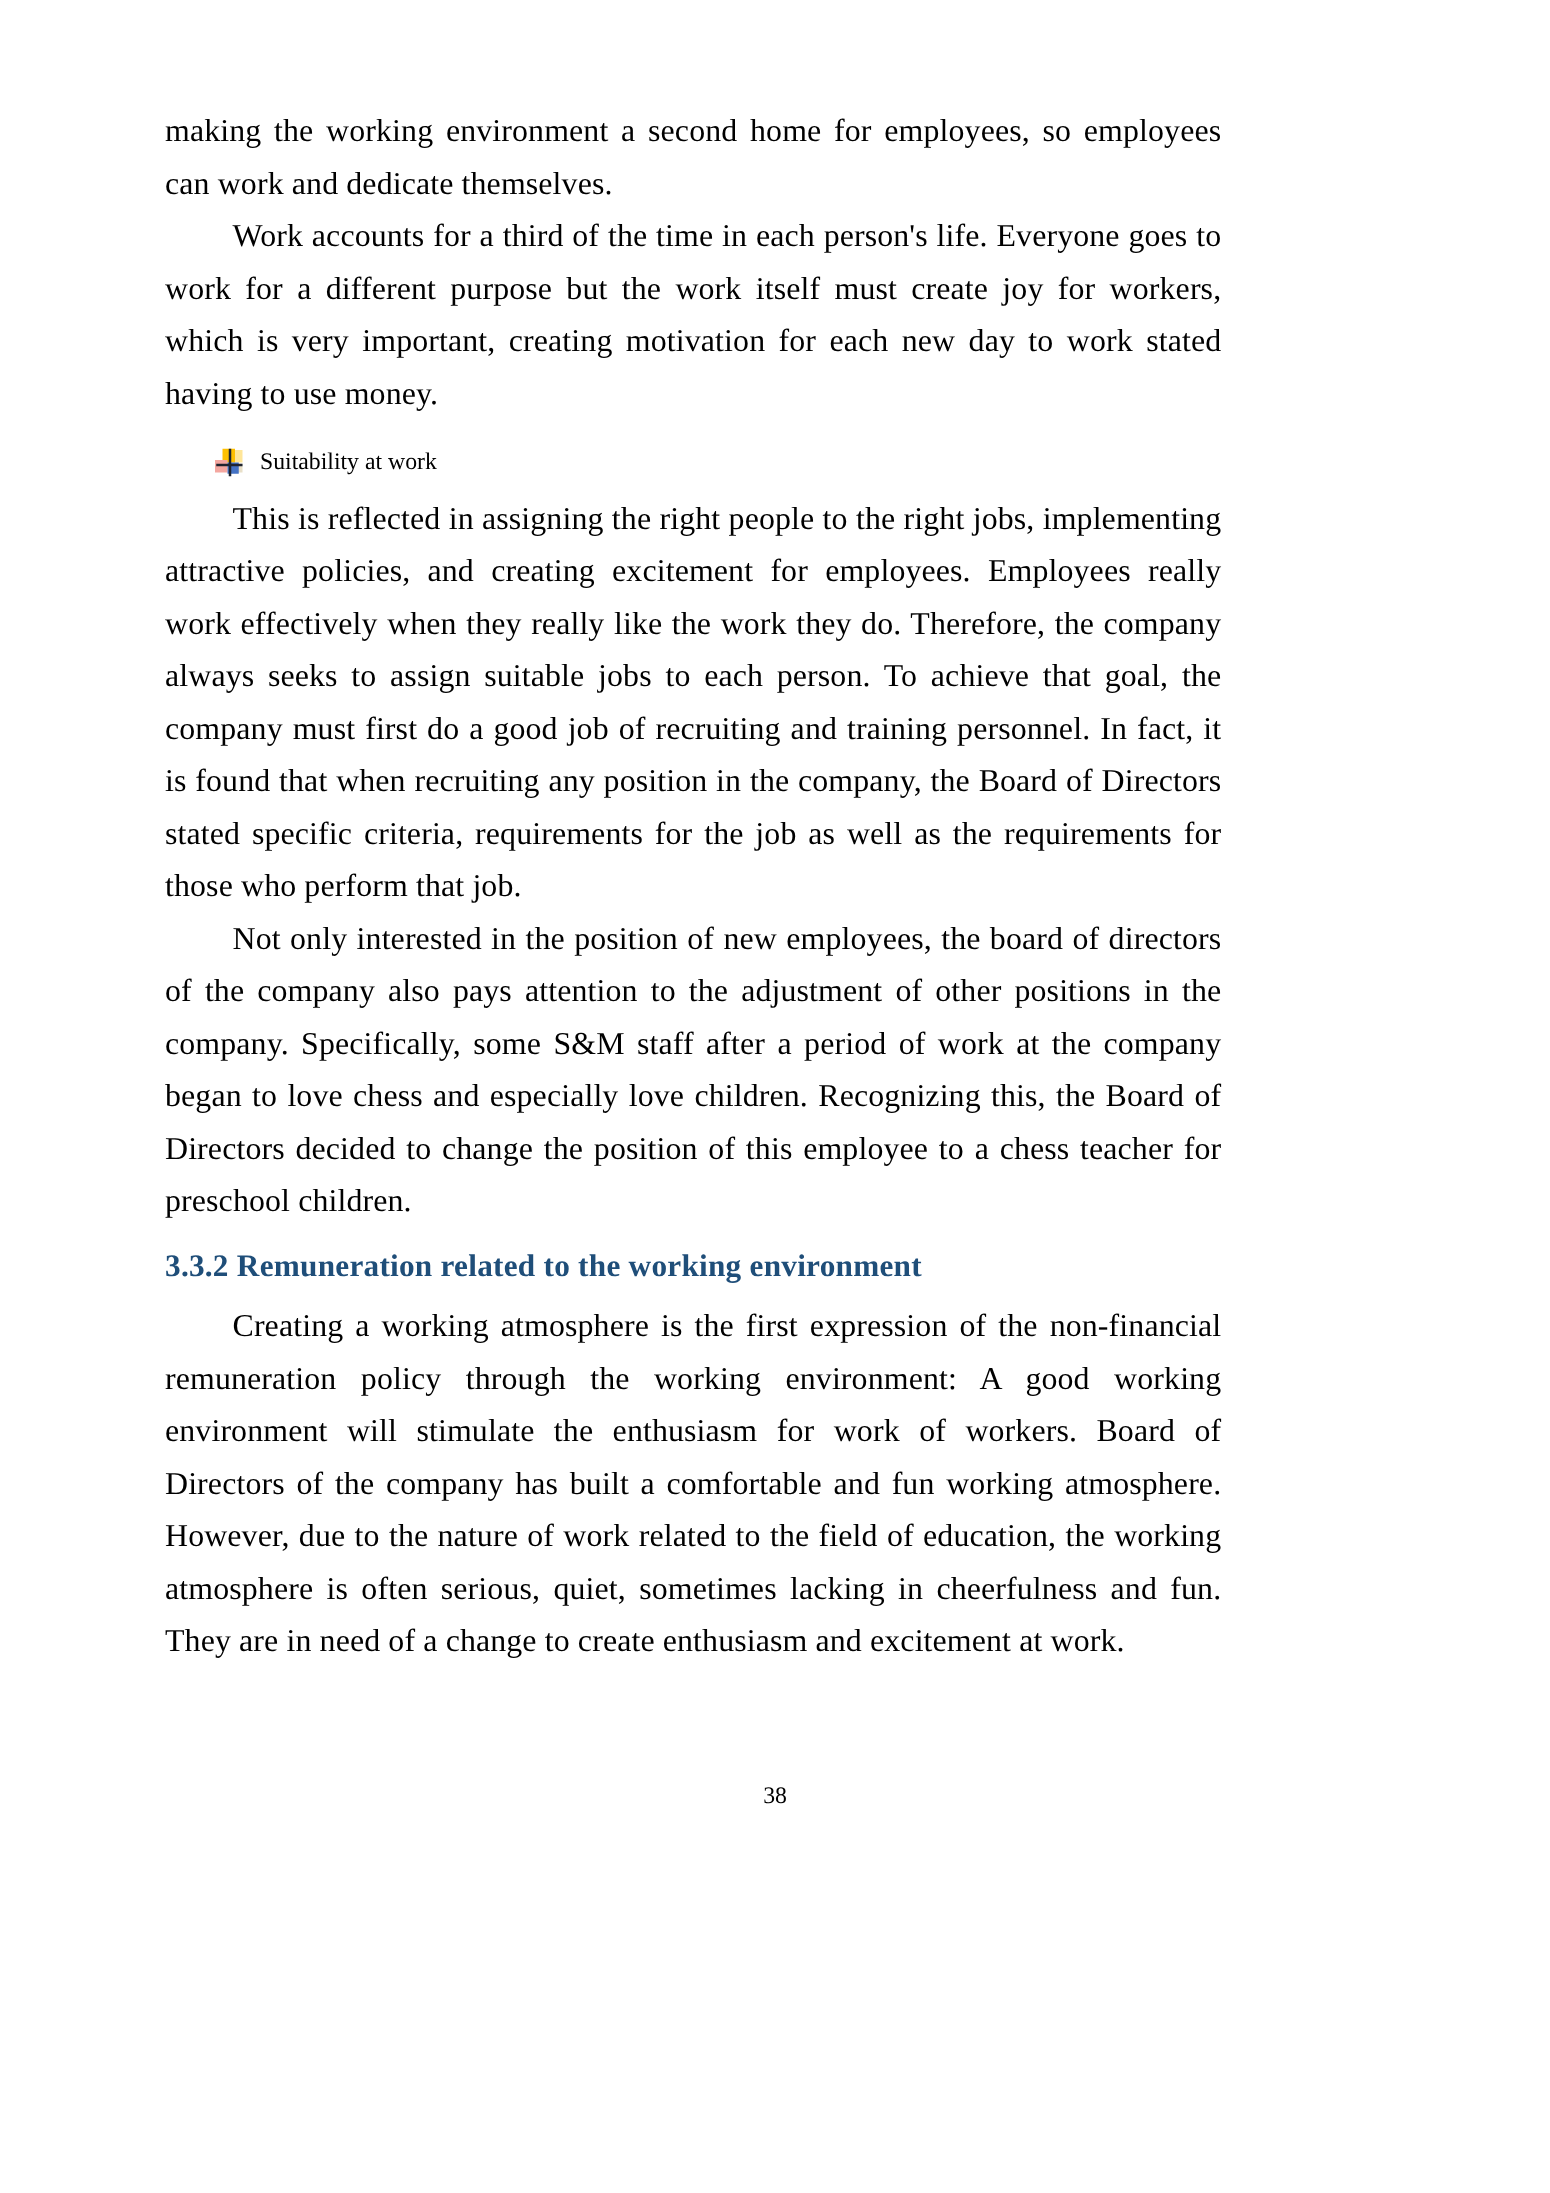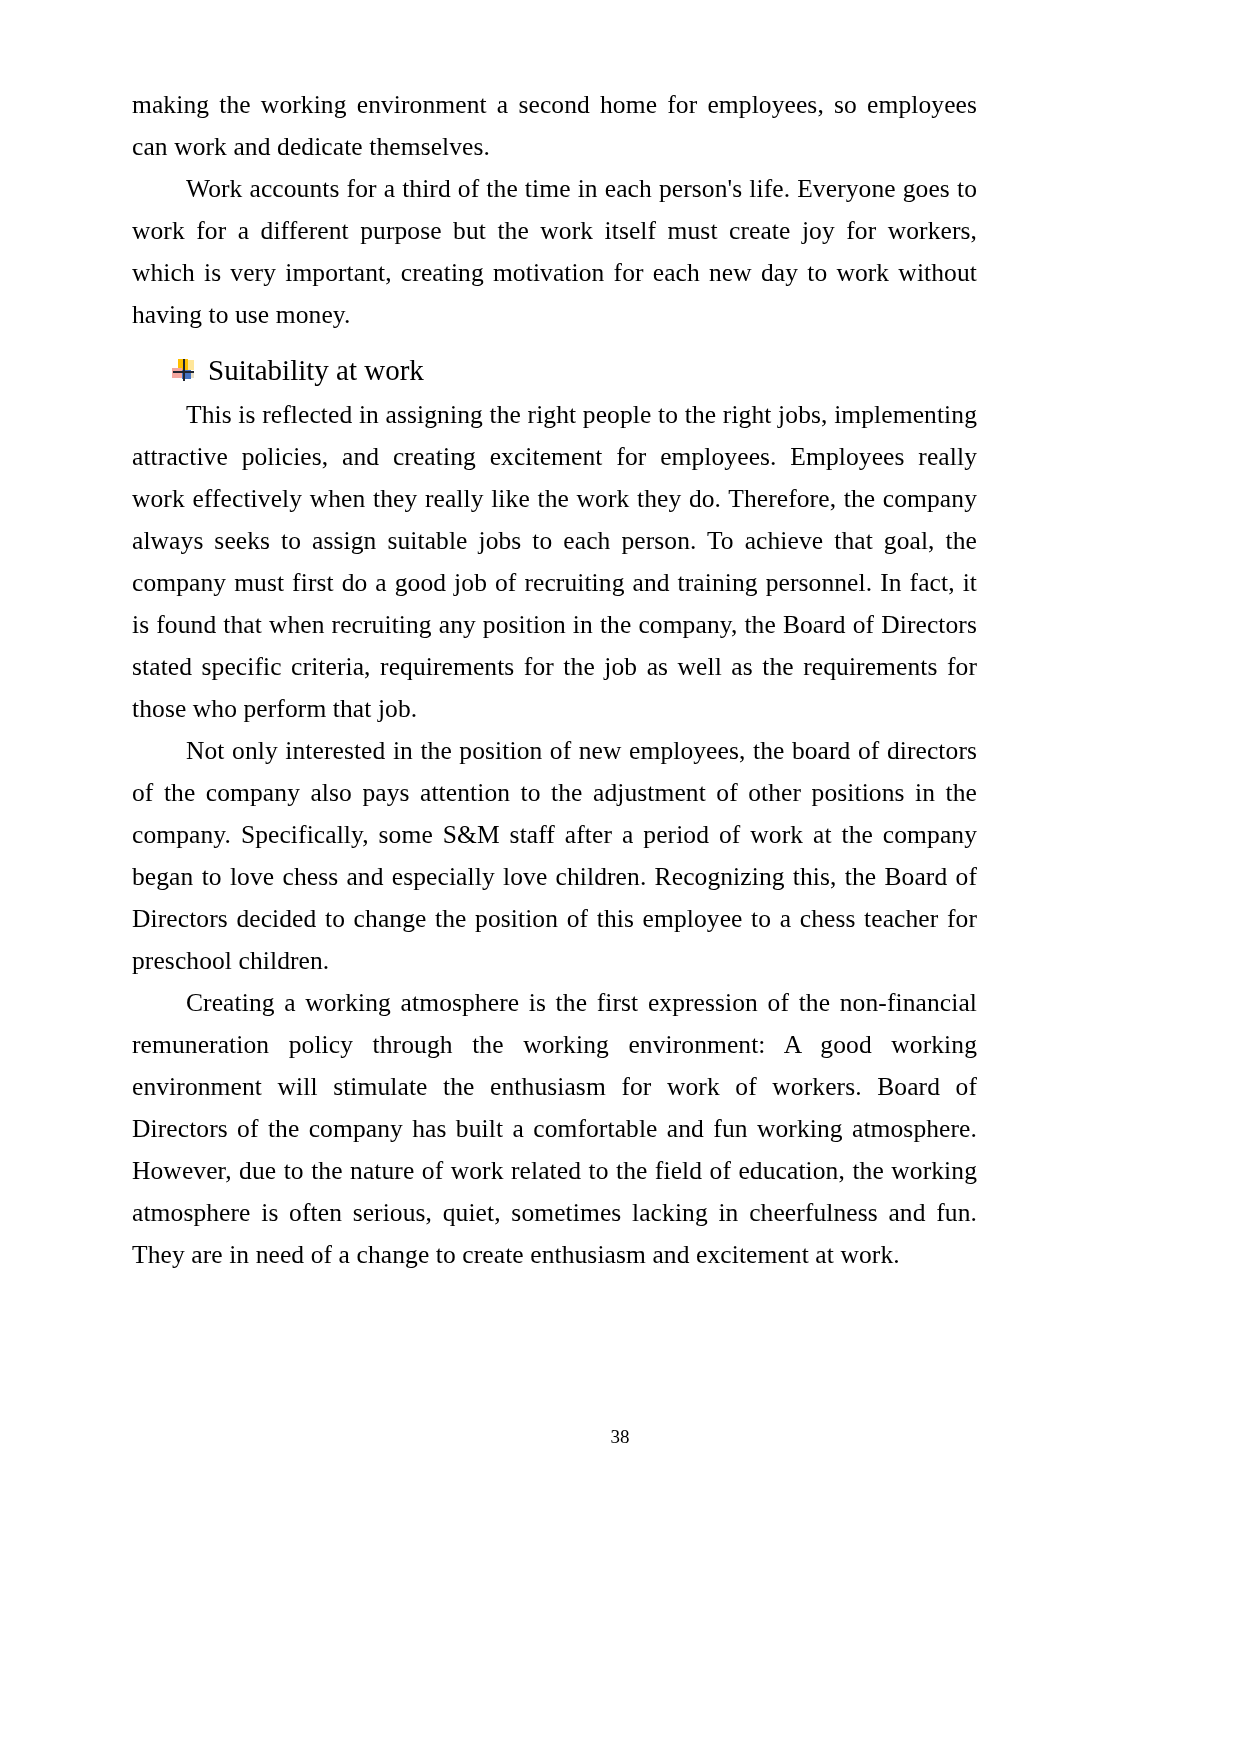--- a/index.html
+++ b/index.html
@@ -134,7 +134,7 @@
     <p class="body-text">making the working environment a second home for employees, so employees can work and dedicate themselves.</p>
 
 
-    <p class="body-text indent">Work accounts for a third of the time in each person's life. Everyone goes to work for a different purpose but the work itself must create joy for workers, which is very important, creating motivation for each new day to work without having to use money.</p>
+    <p class="body-text indent">Work accounts for a third of the time in each person's life. Everyone goes to work for a different purpose but the work itself must create joy for workers, which is very important, creating motivation for each new day to work stated having to use money.</p>
 
     <div class="bullet-row">
       <span class="bullet-icon">

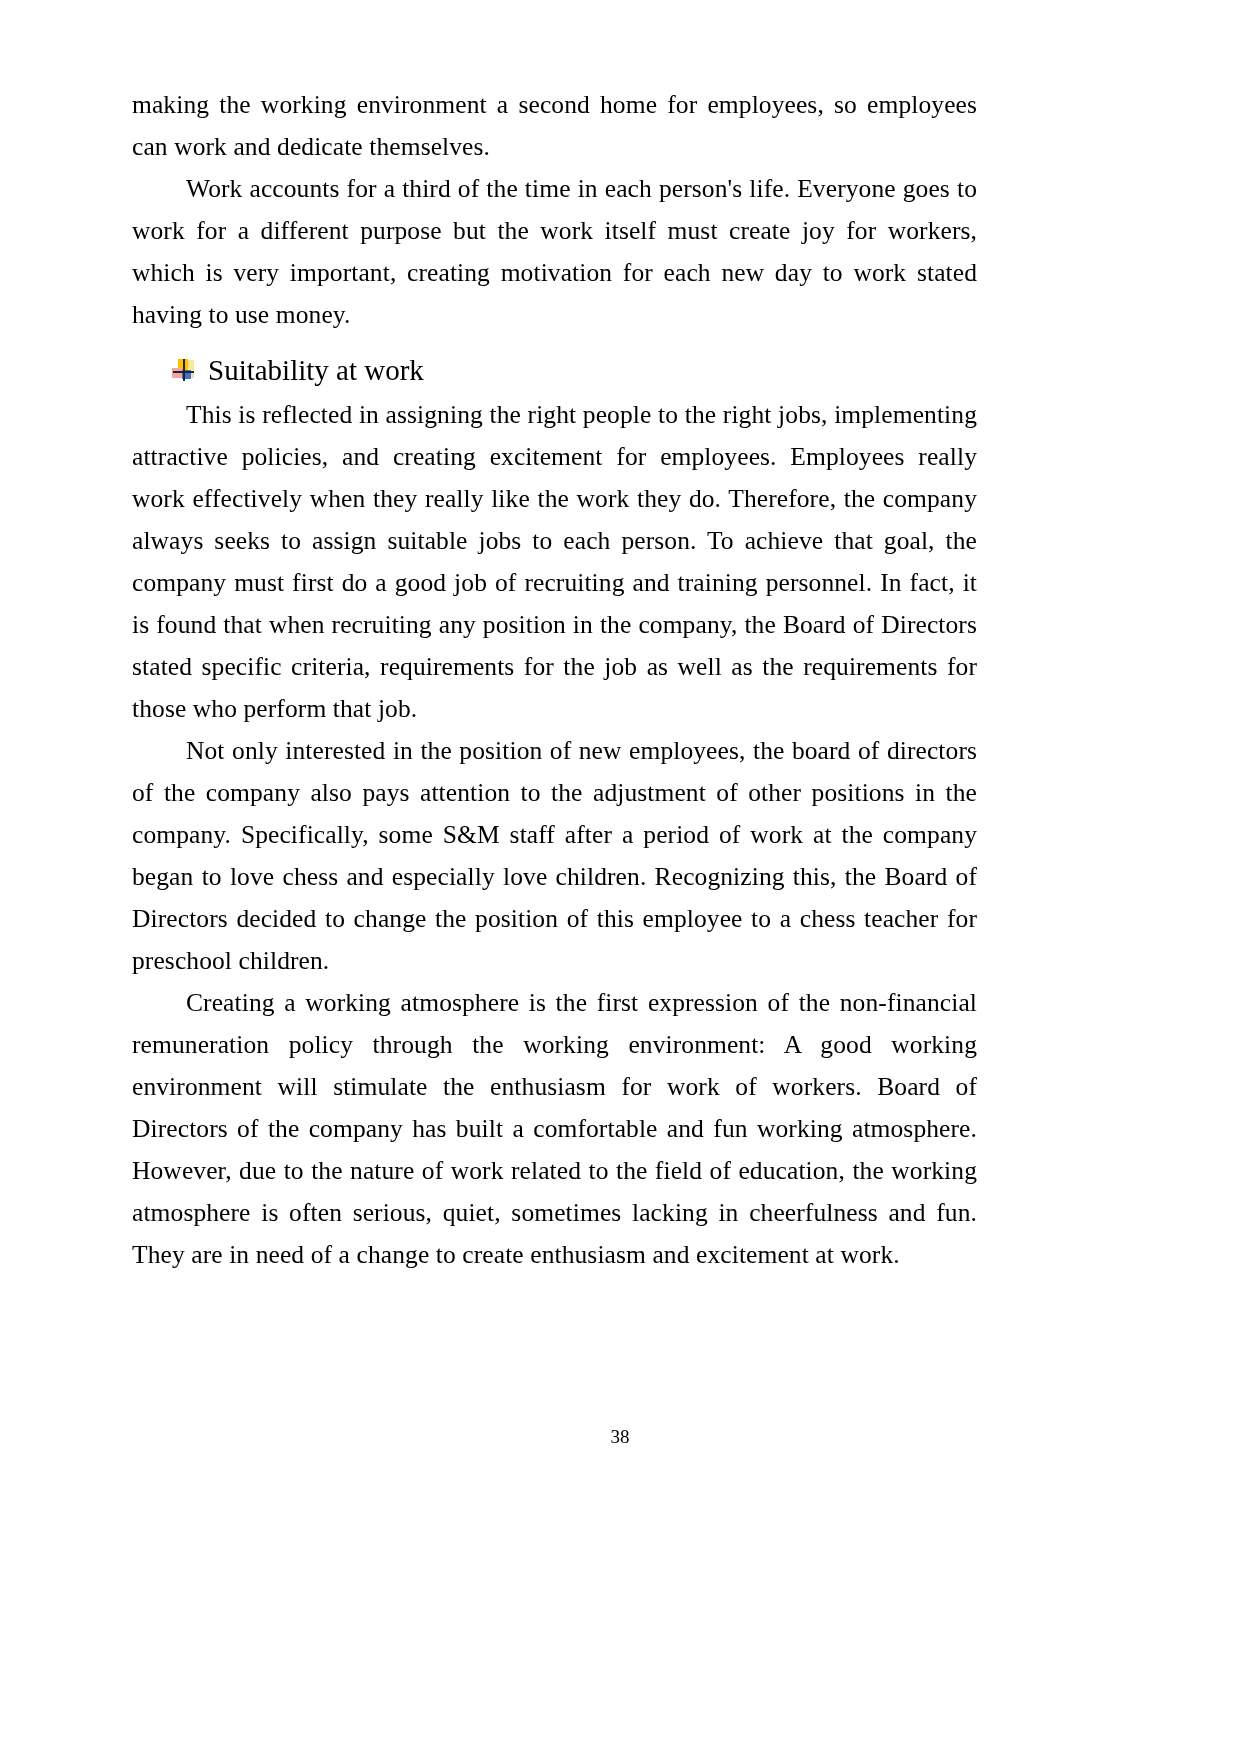--- a/index.html
+++ b/index.html
@@ -109,7 +109,7 @@
     background: #1F2430;
   }
   .bullet-label {
-    font-size: 29px;
+    font-size: 19px;
     line-height: 40px;
   }
 

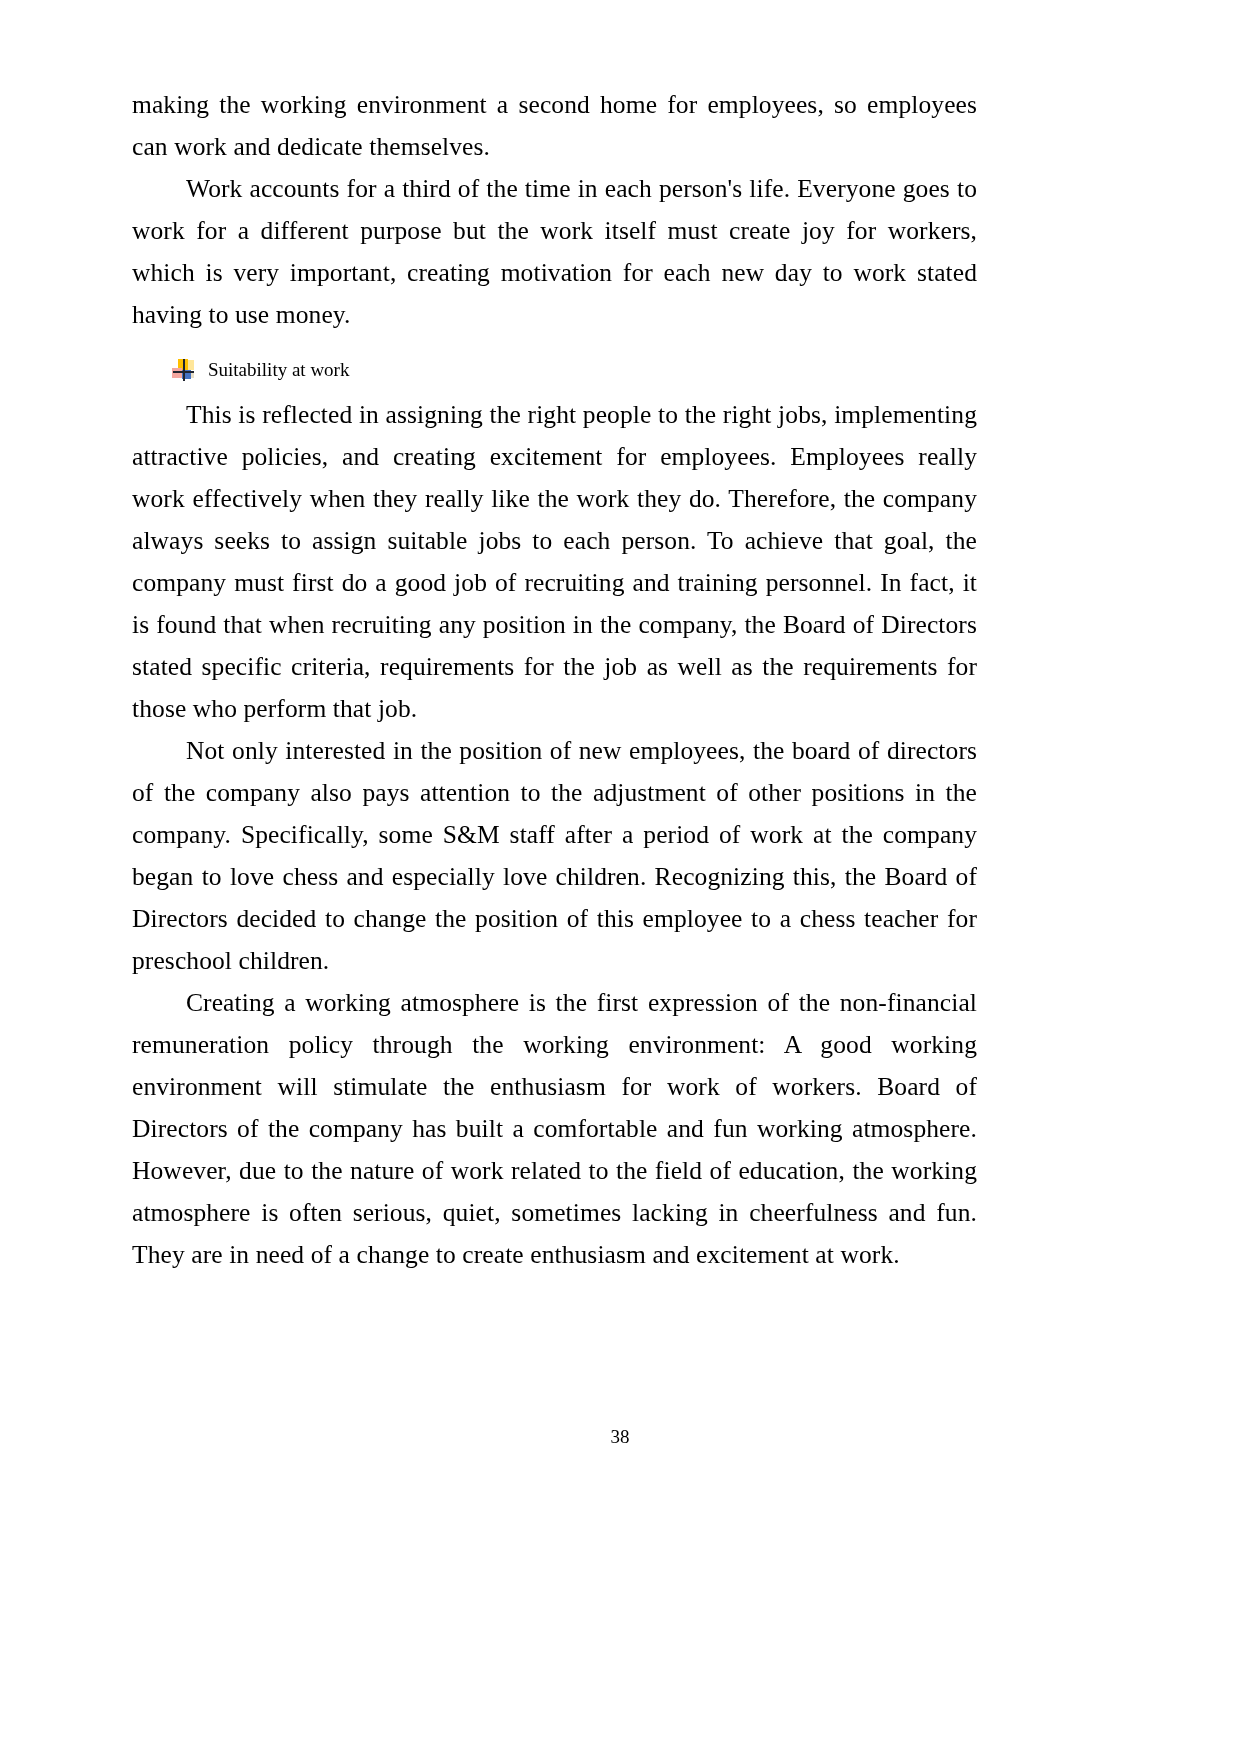--- a/index.html
+++ b/index.html
@@ -153,6 +153,7 @@
 
     <p class="body-text indent">Not only interested in the position of new employees, the board of directors of the company also pays attention to the adjustment of other positions in the company. Specifically, some S&amp;M staff after a period of work at the company began to love chess and especially love children. Recognizing this, the Board of Directors decided to change the position of this employee to a chess teacher for preschool children.</p>
 
+    <h2 class="section-heading">3.3.2 Remuneration related to the working environment</h2>
 
     <p class="body-text indent">Creating a working atmosphere is the first expression of the non-financial remuneration policy through the working environment: A good working environment will stimulate the enthusiasm for work of workers. Board of Directors of the company has built a comfortable and fun working atmosphere. However, due to the nature of work related to the field of education, the working atmosphere is often serious, quiet, sometimes lacking in cheerfulness and fun. They are in need of a change to create enthusiasm and excitement at work.</p>
 

